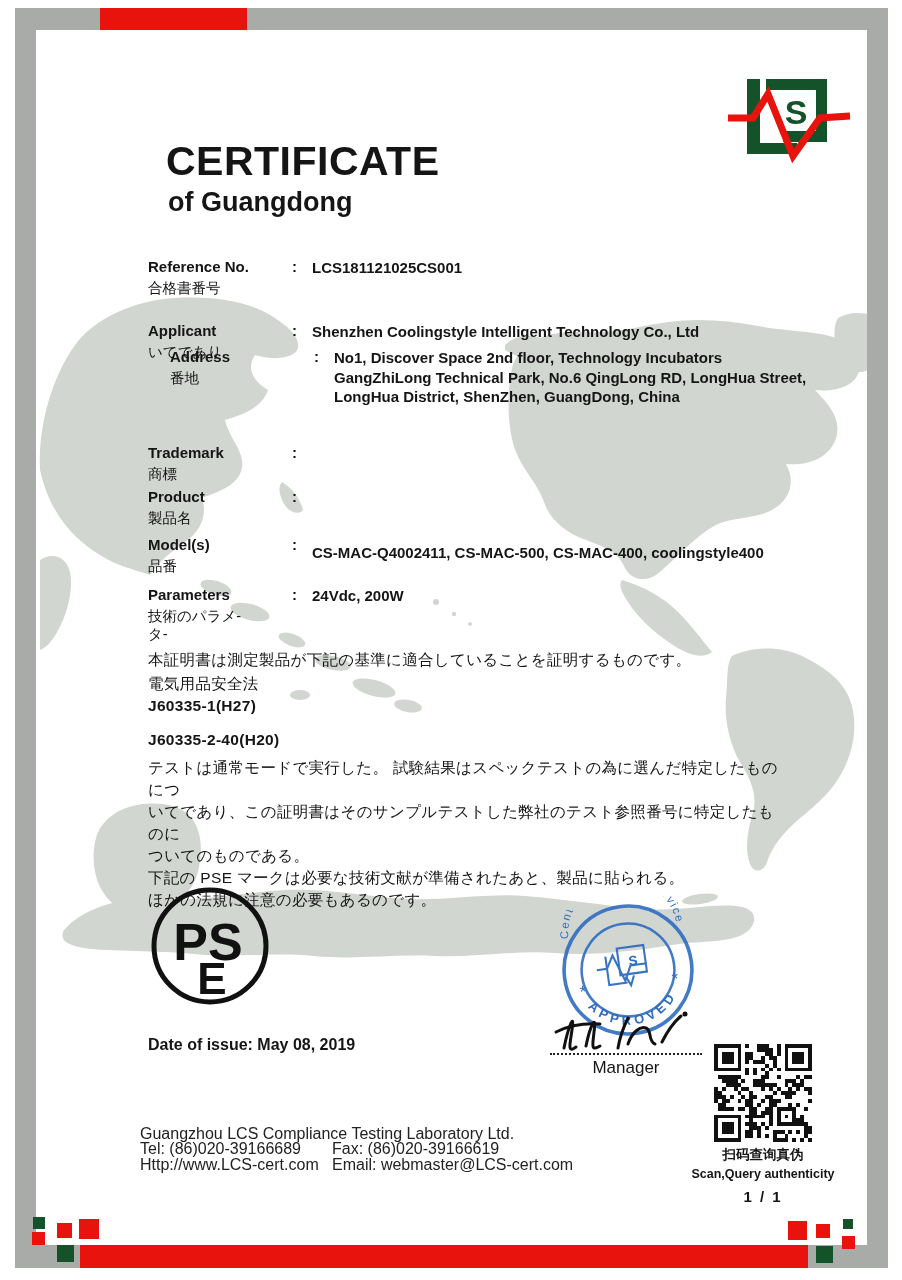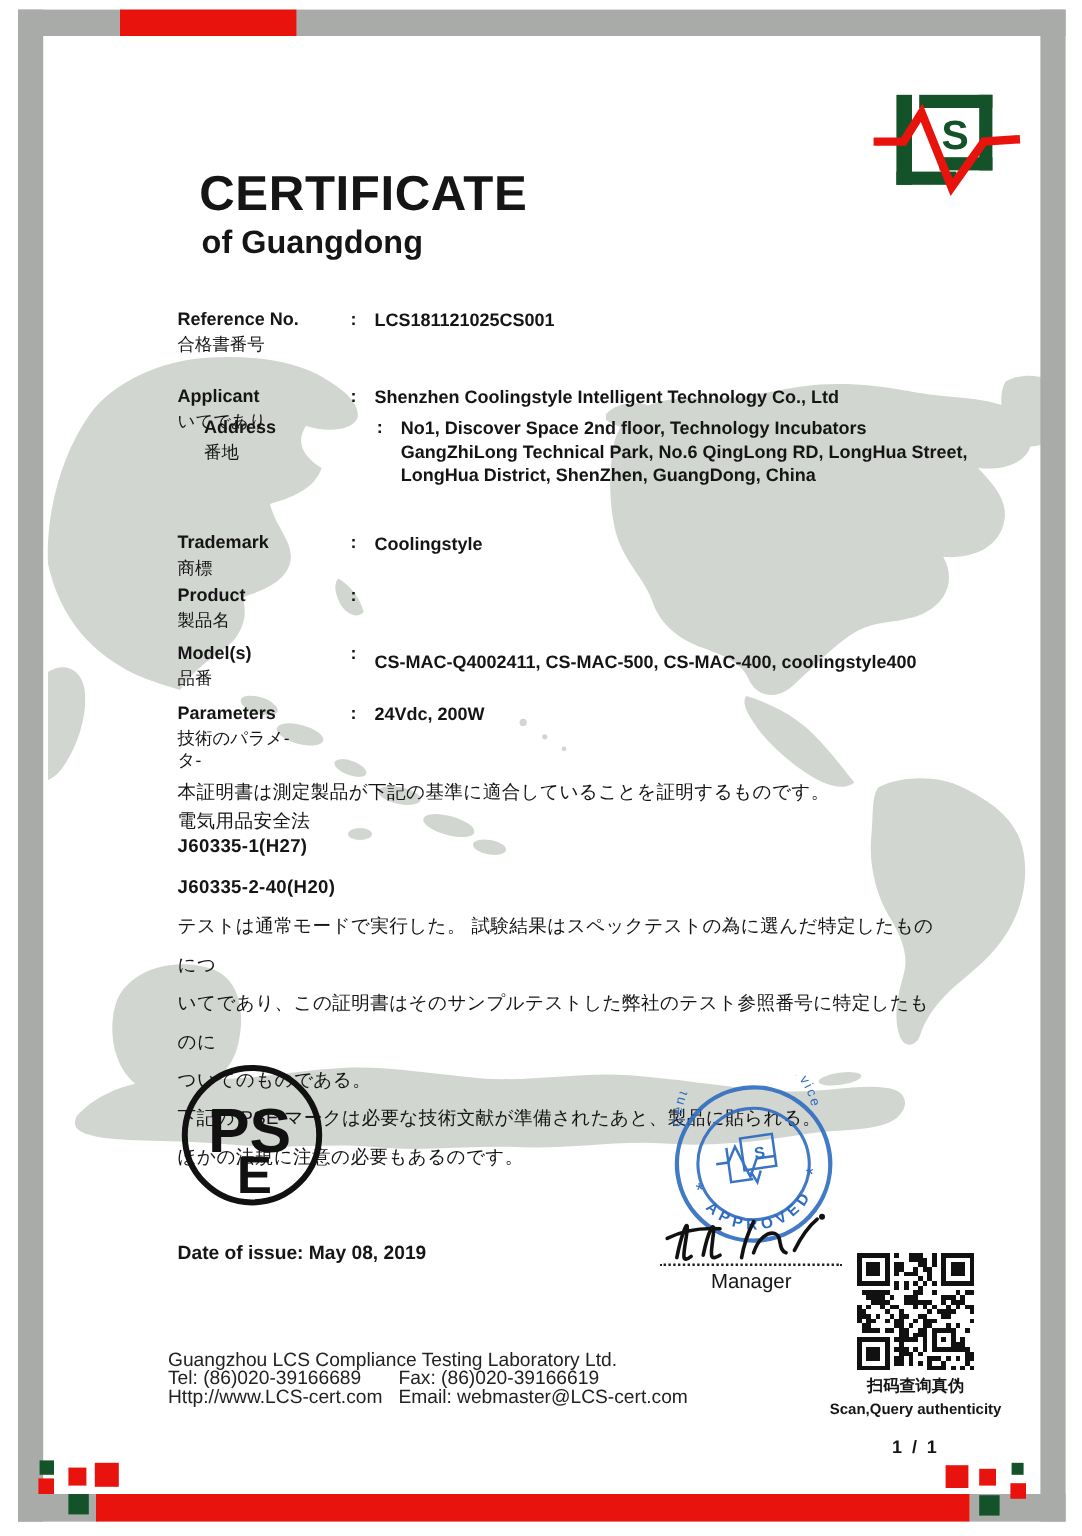--- a/index.html
+++ b/index.html
@@ -160,7 +160,6 @@
   <span class="en">Trademark</span>
   <span class="jp">商標</span>
   <span class="colon">:</span>
-  <span class="value">Coolingstyle</span>
 </div>
 <div class="field" id="f-prod">
   <span class="en">Product</span>

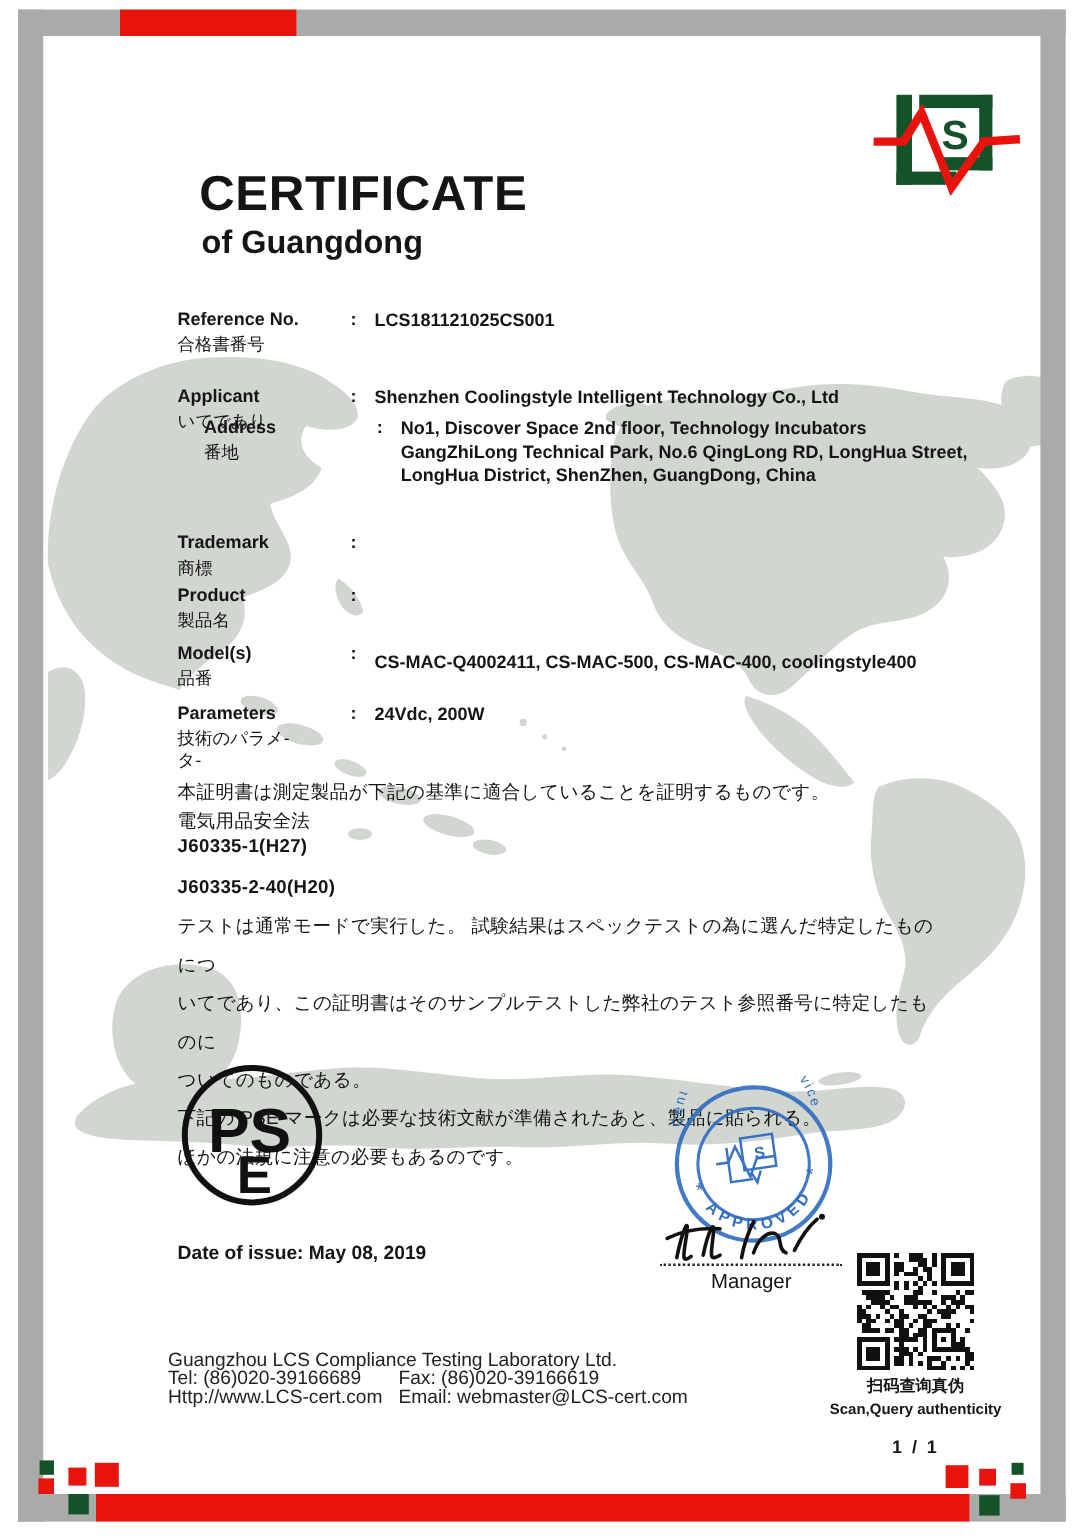--- a/index.html
+++ b/index.html
@@ -47,7 +47,7 @@
   #s1 { top:650px; } #s2 { top:674px; }
   #s3 { top:697px; font-weight:bold; } #s4 { top:731px; font-weight:bold; }
   #notes { position:absolute; left:148px; top:757px; width:640px; }
-  #notes .nline { font-size:15.5px; line-height:32px; letter-spacing:0.3px; }
+  #notes .nline { font-size:15.5px; line-height:22px; letter-spacing:0.3px; }
 
   
   #pse { position:absolute; left:148px; top:884px; }

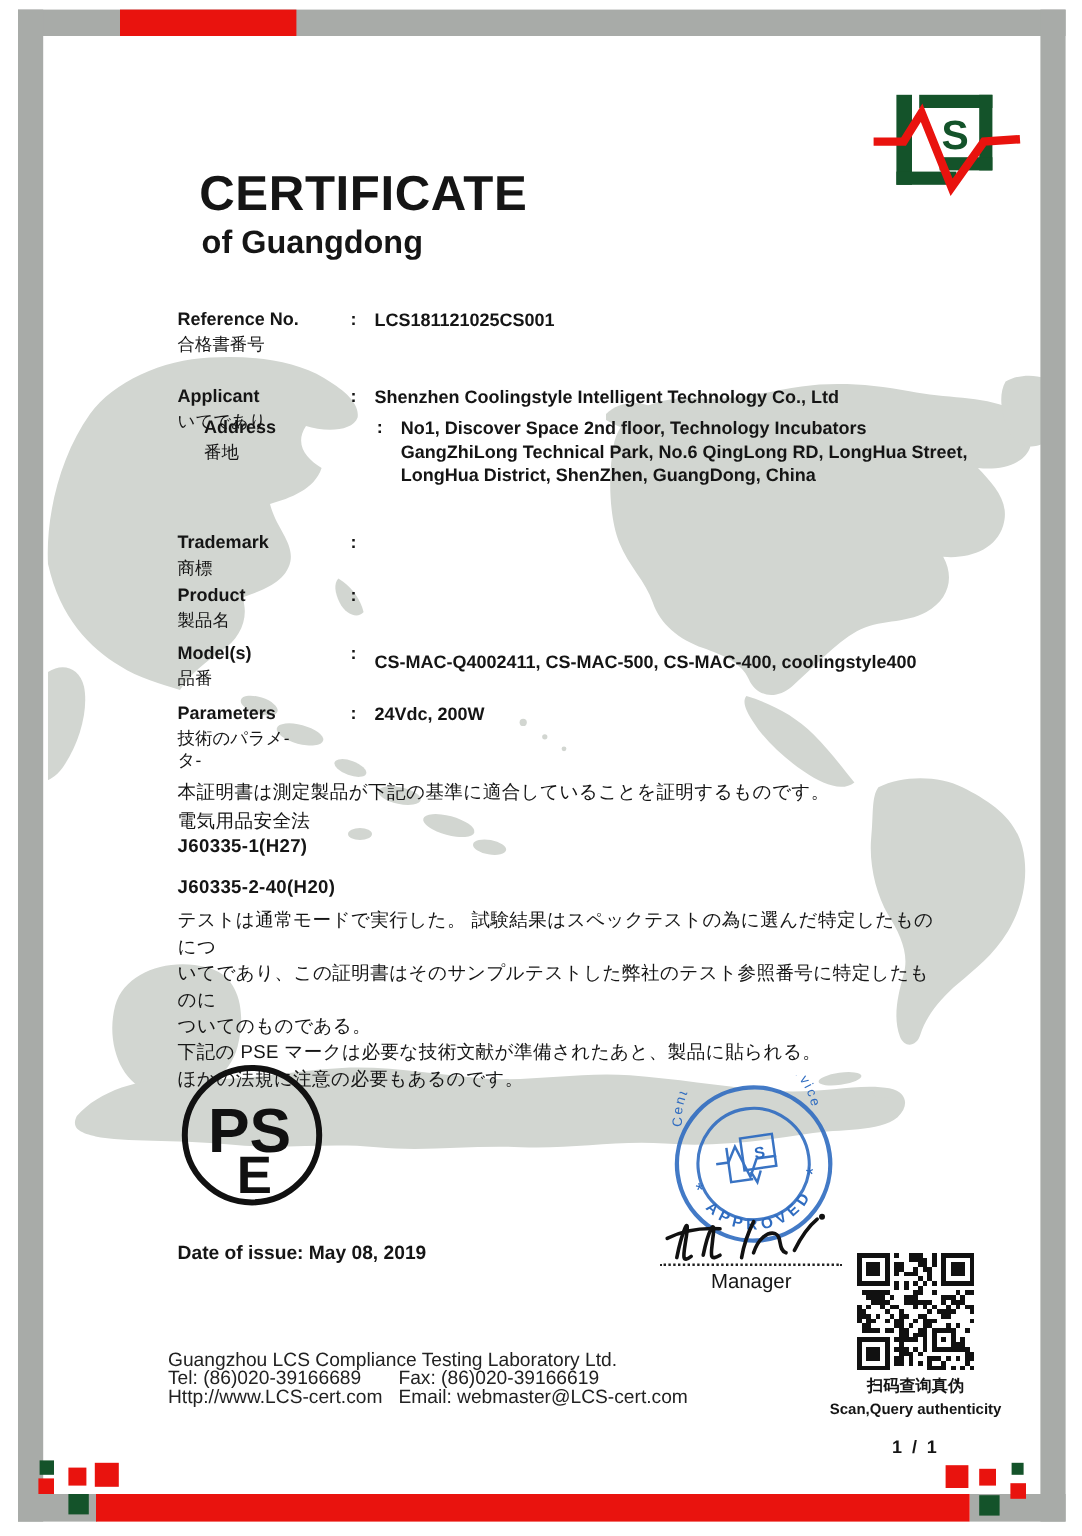--- a/index.html
+++ b/index.html
@@ -64,7 +64,7 @@
   #qr-captions { position:absolute; left:686px; top:1146px; width:154px; text-align:center; }
   #qr-cn   { font-size:13.5px; font-weight:bold; }
   #qr-en   { font-size:12.5px; font-weight:bold; margin-top:3px; }
-  #qr-page { font-size:15px;  font-weight:bold; margin-top:17px; letter-spacing:2px; }
+  #qr-page { font-size:15px;  font-weight:bold; margin-top:7px; letter-spacing:2px; }
 
   
   #footer { position:absolute; left:140px; top:1126px; width:560px; font-size:16px; line-height:15.4px; color:#222; }

